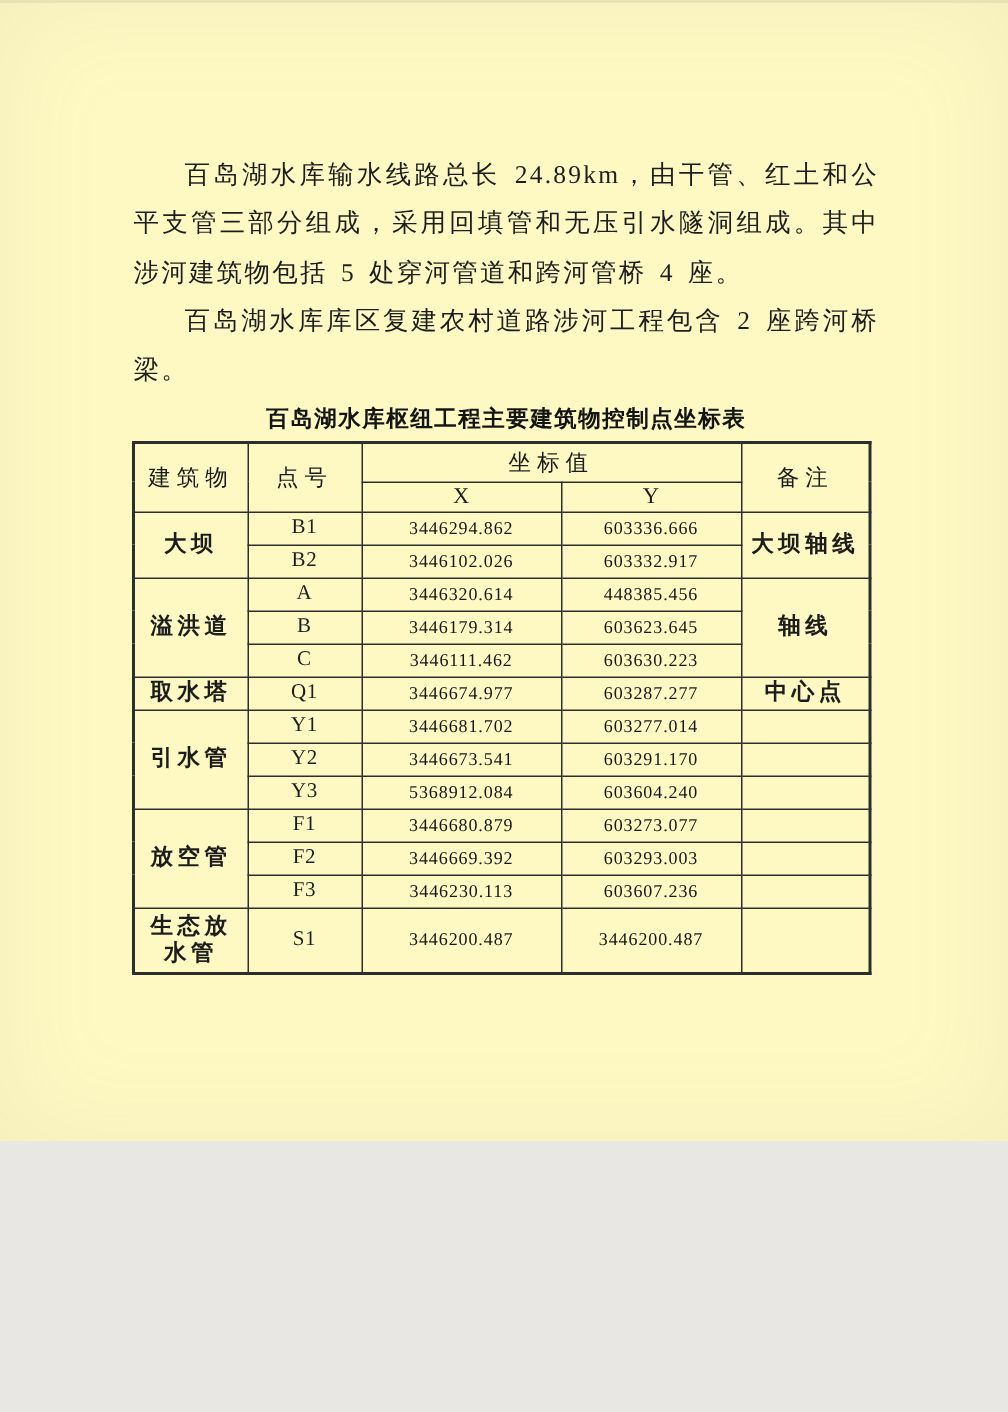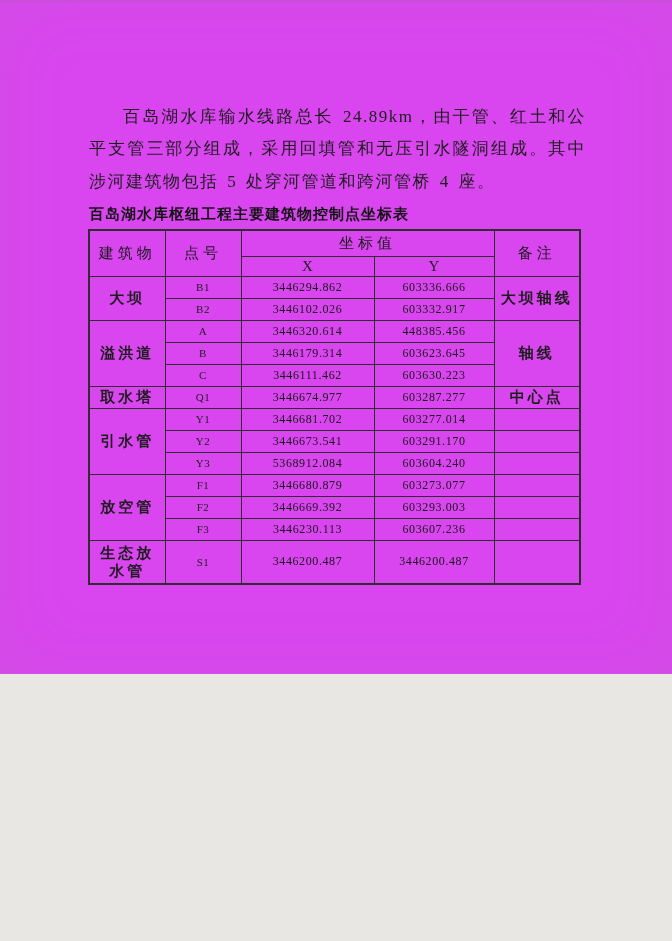--- a/index.html
+++ b/index.html
@@ -10,8 +10,8 @@
   .page {
     position: relative;
     width: 672px;
-    height: 674px;
-    background: #d946ef;
+    height: 761px;
+    background: #fef9c3;
     overflow: hidden;
     box-shadow: inset 0 0 70px rgba(150, 140, 125, 0.10);
     font-family: "Liberation Serif", "DejaVu Serif", serif;

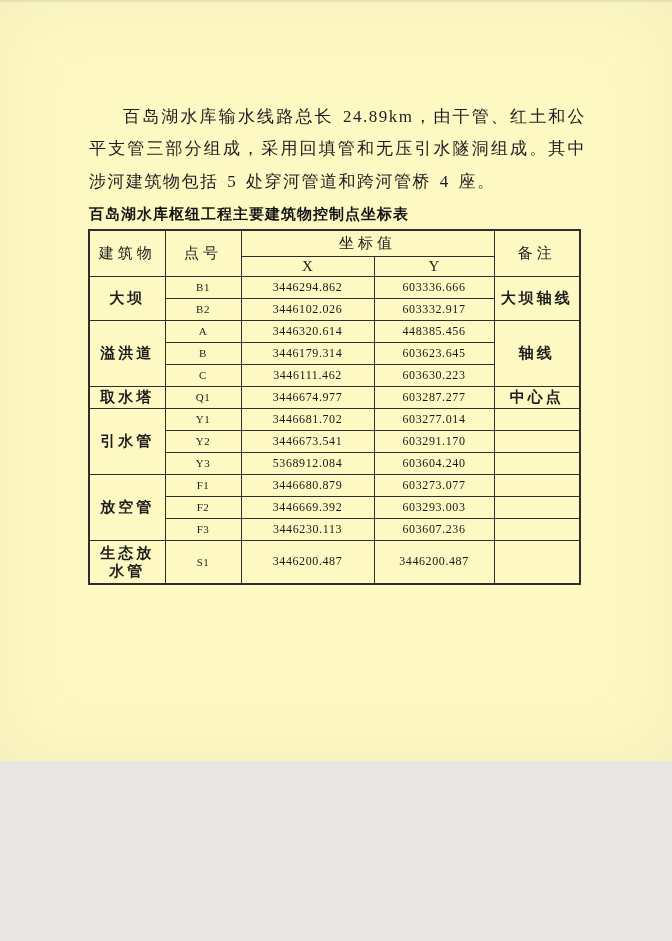--- a/index.html
+++ b/index.html
@@ -106,6 +106,7 @@
   <div class="content">
 
     <p class="body-text">百岛湖水库输水线路总长 24.89km，由干管、红土和公平支管三部分组成，采用回填管和无压引水隧洞组成。其中涉河建筑物包括 5 处穿河管道和跨河管桥 4 座。</p>
+    <p class="body-text">百岛湖水库库区复建农村道路涉河工程包含 2 座跨河桥梁。</p>
 
     <div class="table-title">百岛湖水库枢纽工程主要建筑物控制点坐标表</div>
 

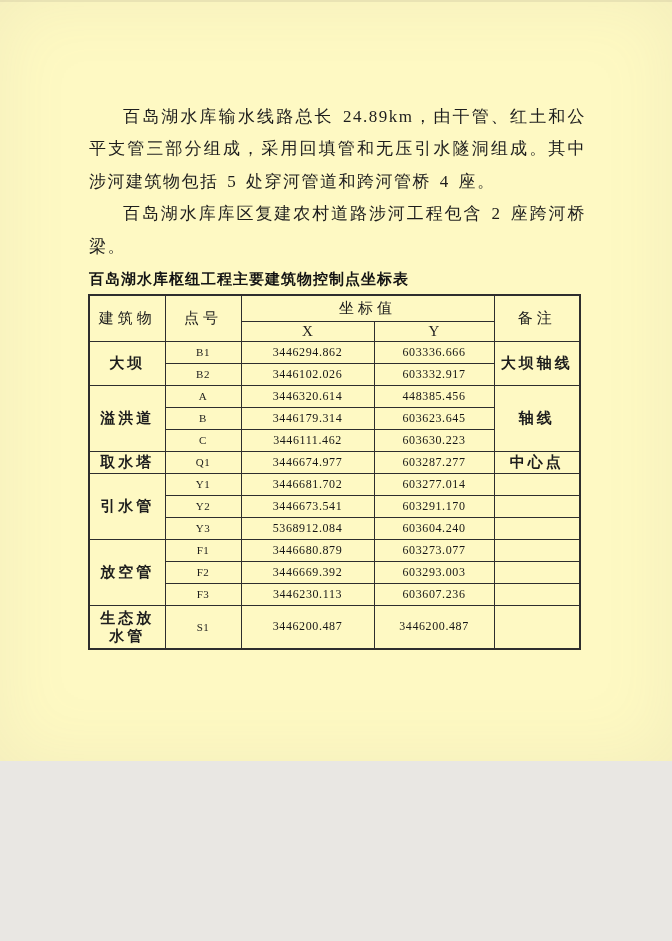--- a/index.html
+++ b/index.html
@@ -42,7 +42,7 @@
   }
   .table-title {
     margin: 7px 0 5px 0;
-    text-align: left;
+    text-align: center;
     font-weight: bold;
     font-size: 15px;
     letter-spacing: 1px;

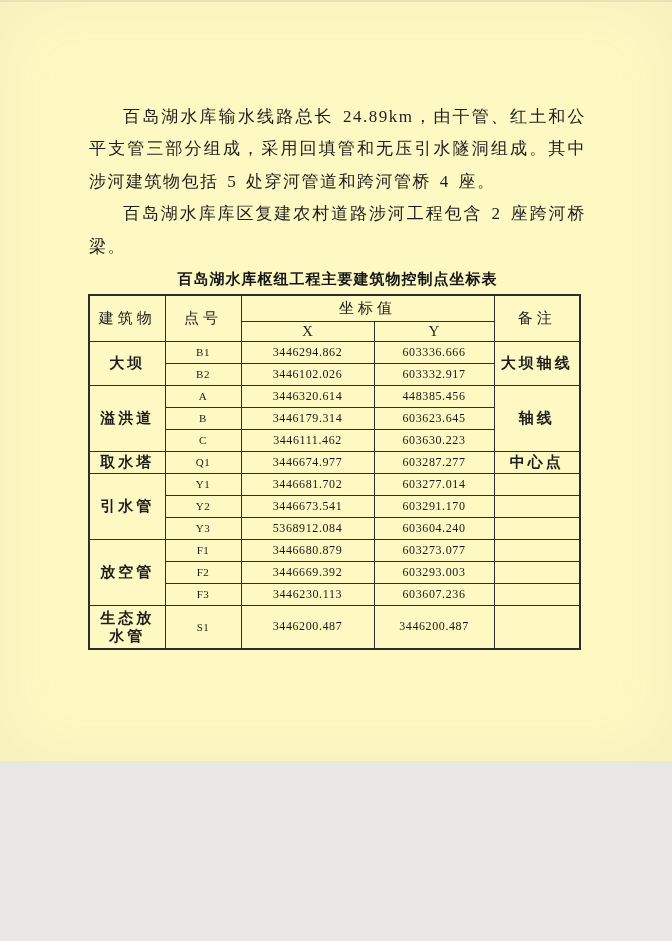--- a/index.html
+++ b/index.html
@@ -82,7 +82,7 @@
     letter-spacing: 0;
   }
   td.id {
-    font-size: 11px;
+    font-size: 14px;
     letter-spacing: 0.5px;
   }
   td.num {

